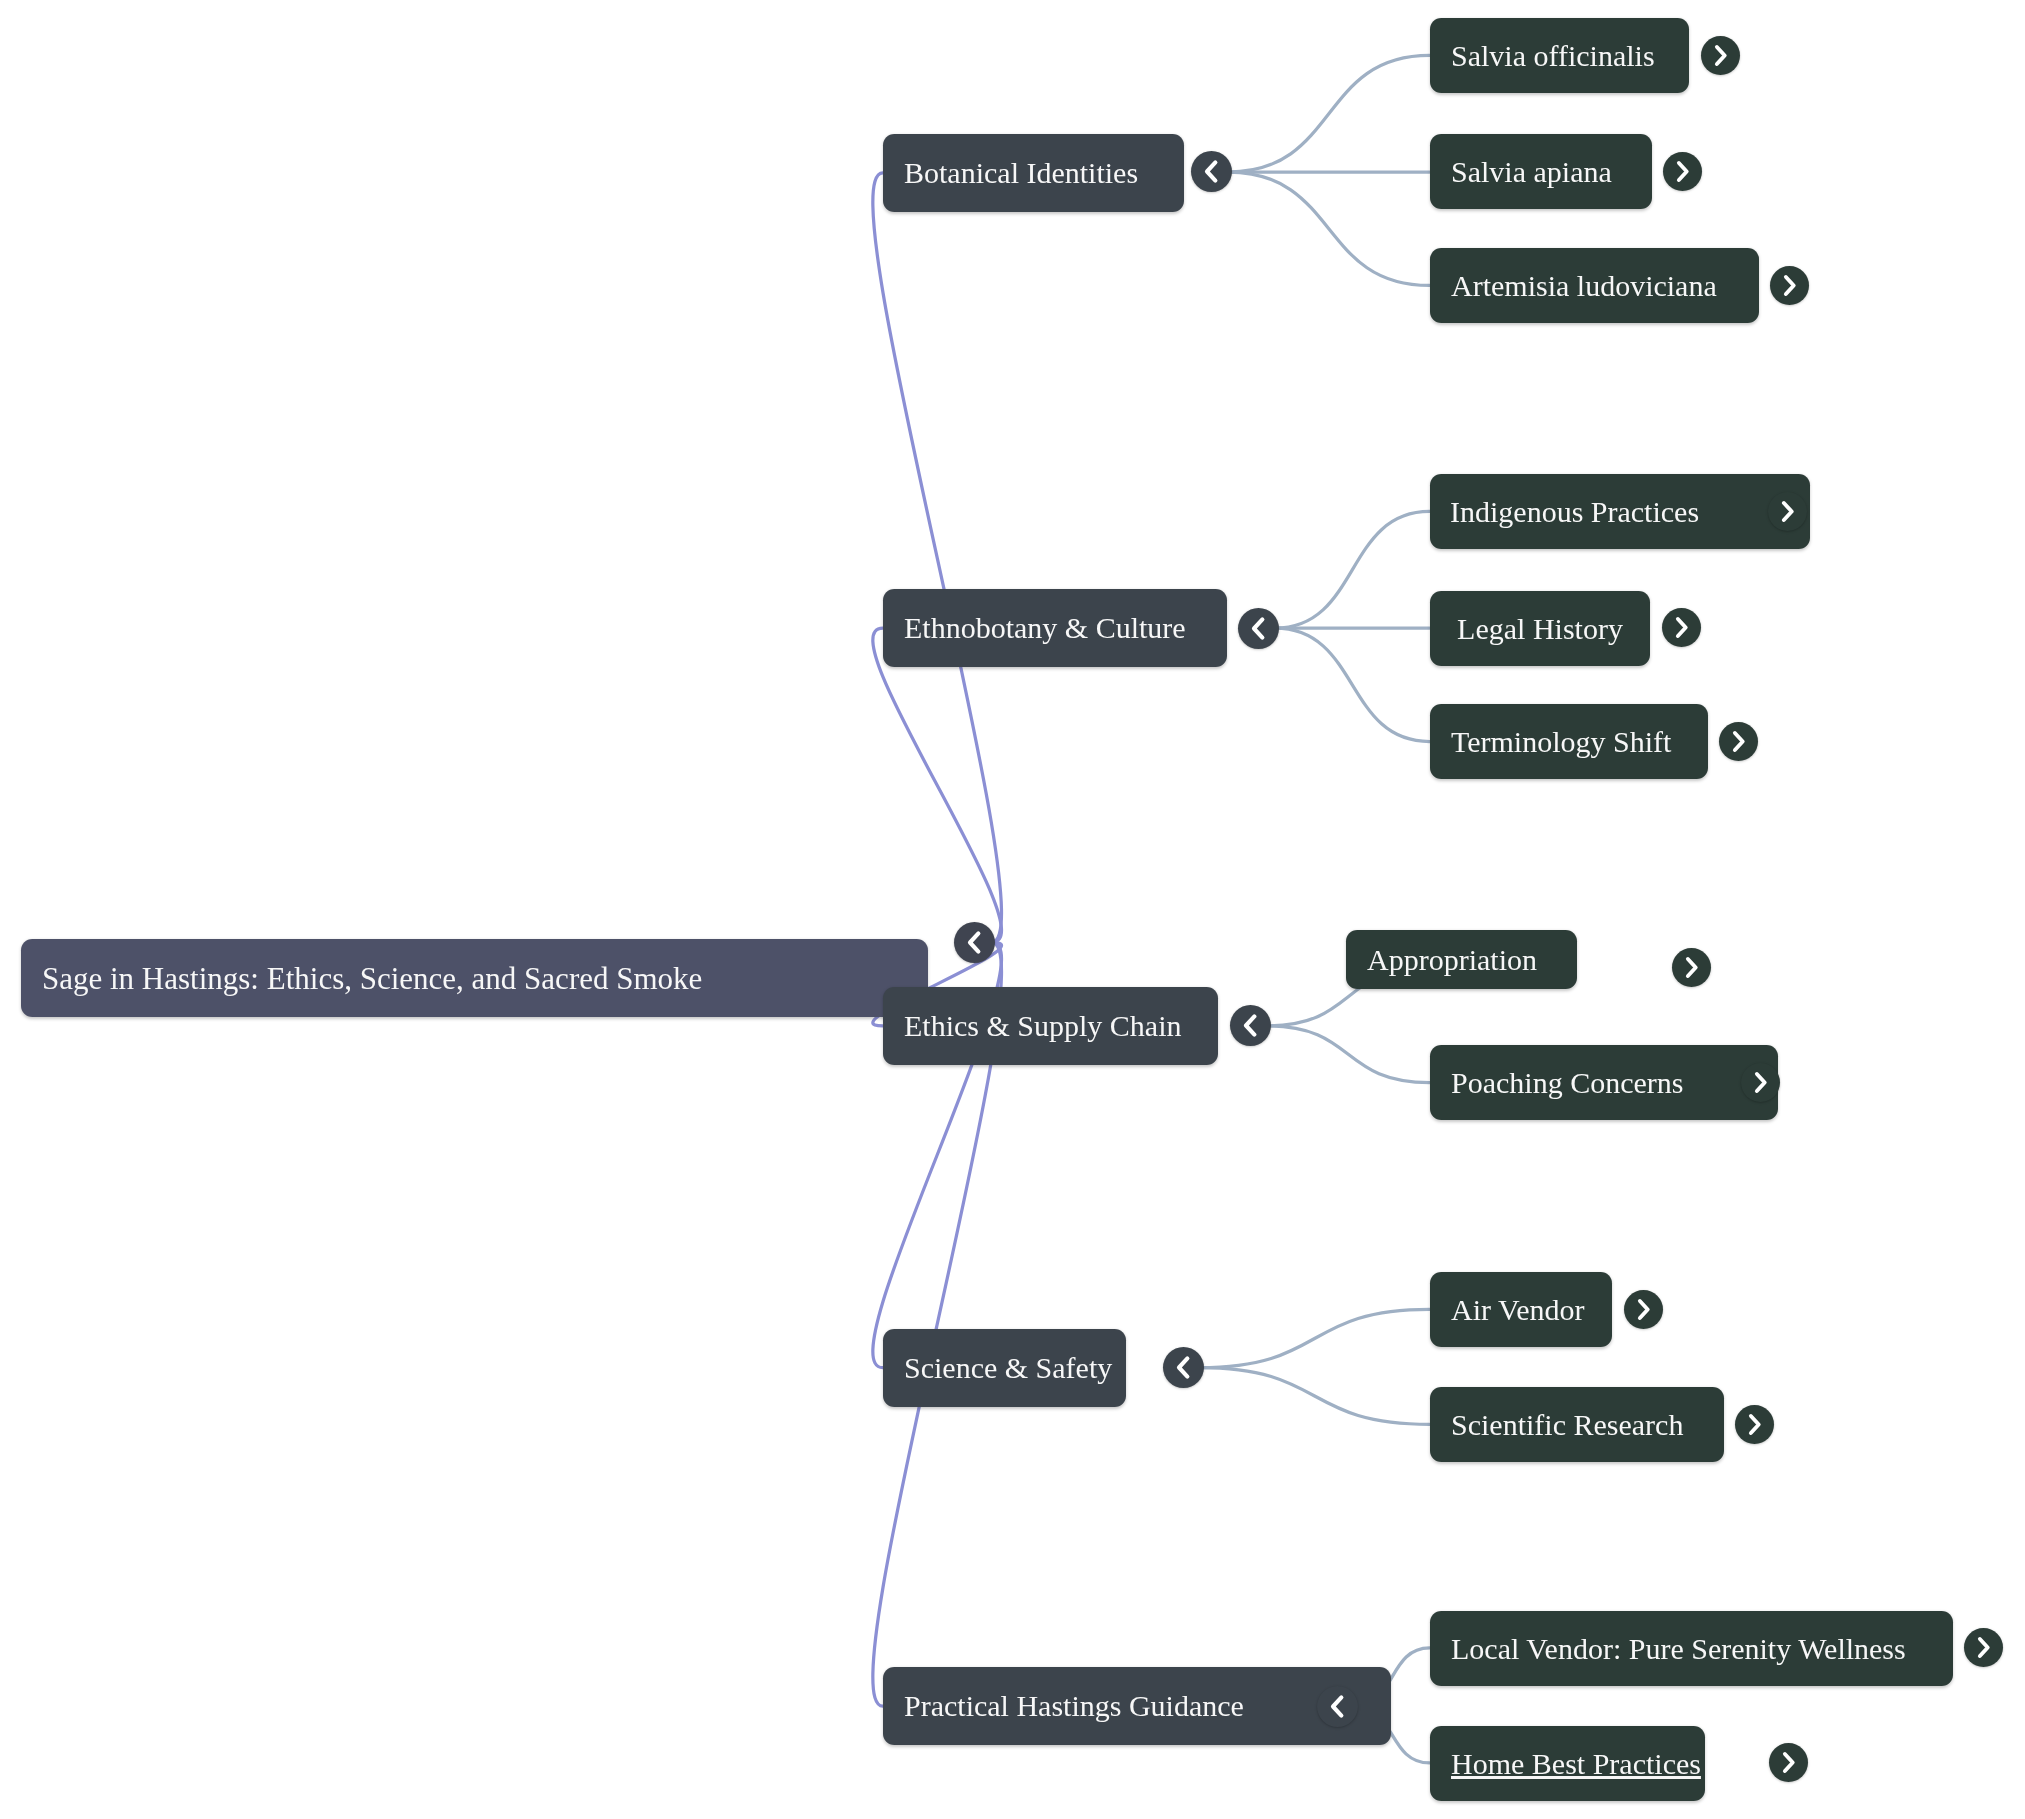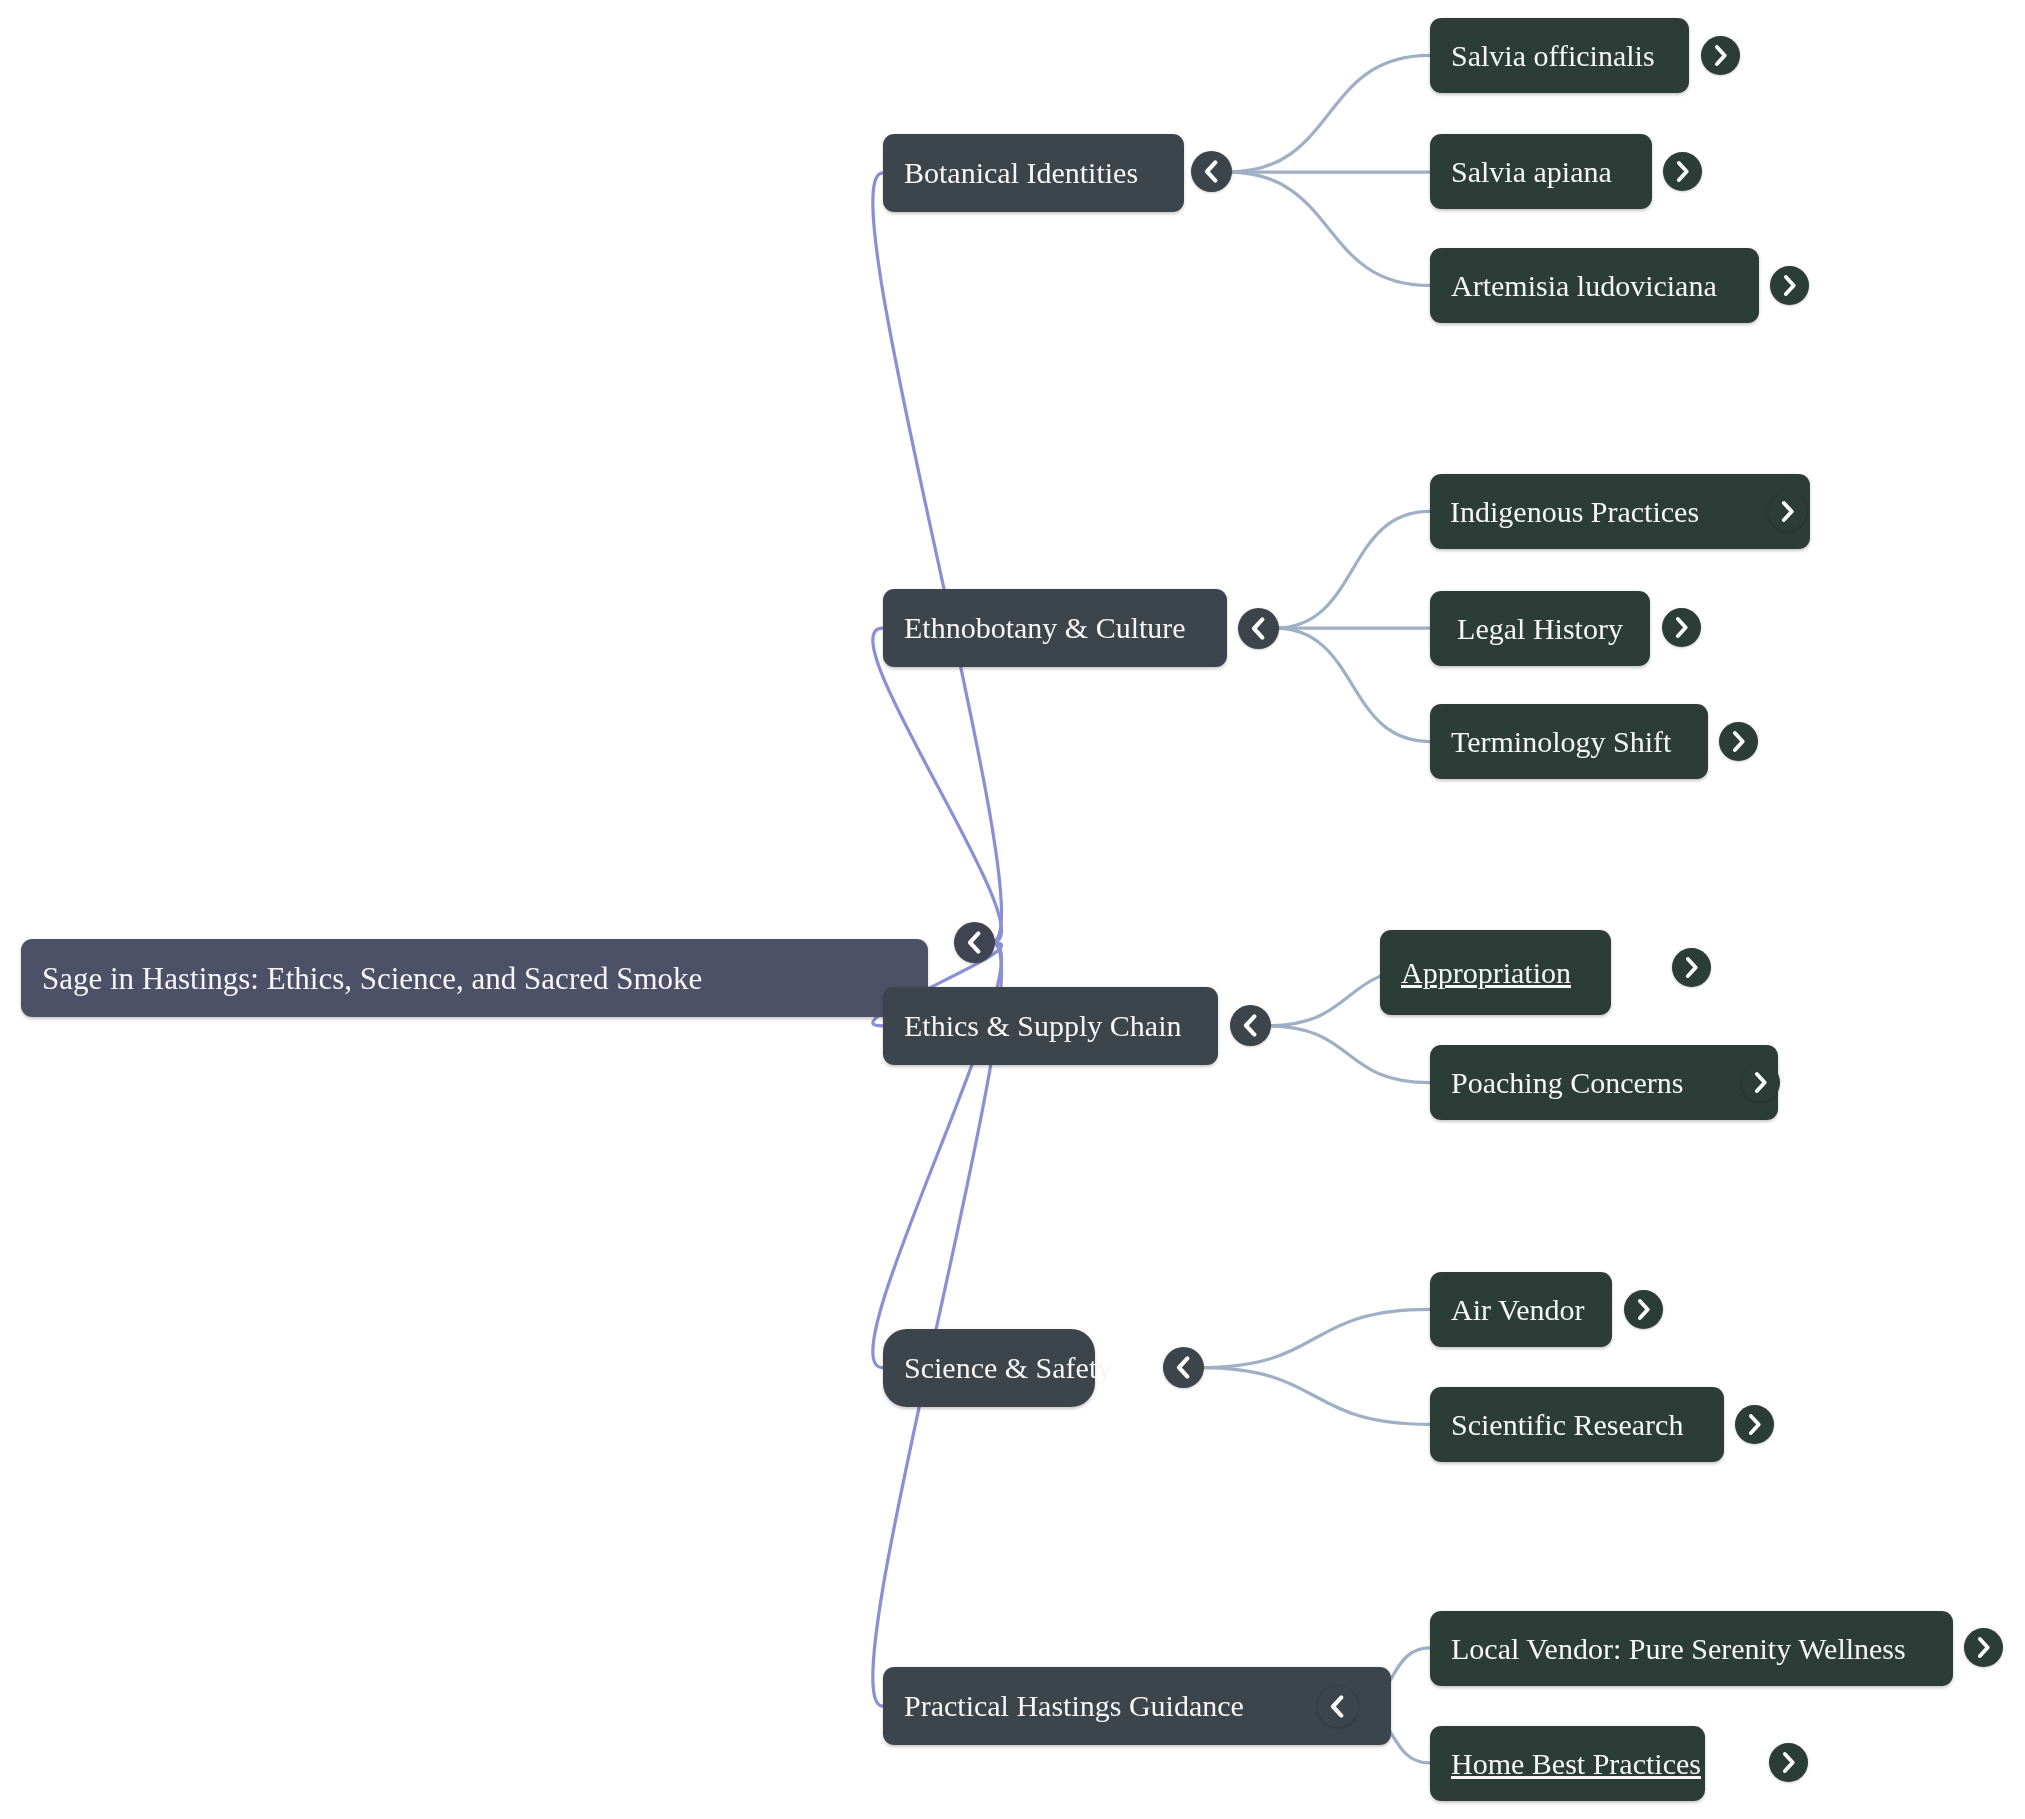--- a/index.html
+++ b/index.html
@@ -195,7 +195,7 @@
           </svg>
         </span>
       </div>
-      <div class="node leaf" style="left: 1380px; top: 930px; width: 231px; height: 85px; text-decoration: underline;">
+      <div class="node leaf" style="left: 1346px; top: 930px; width: 231px; height: 59px;">
         <span class="node-label">Appropriation</span>
       </div>
       <div class="toggle green" style="left: 1672px; top: 948px; width: 39px; height: 39px;">

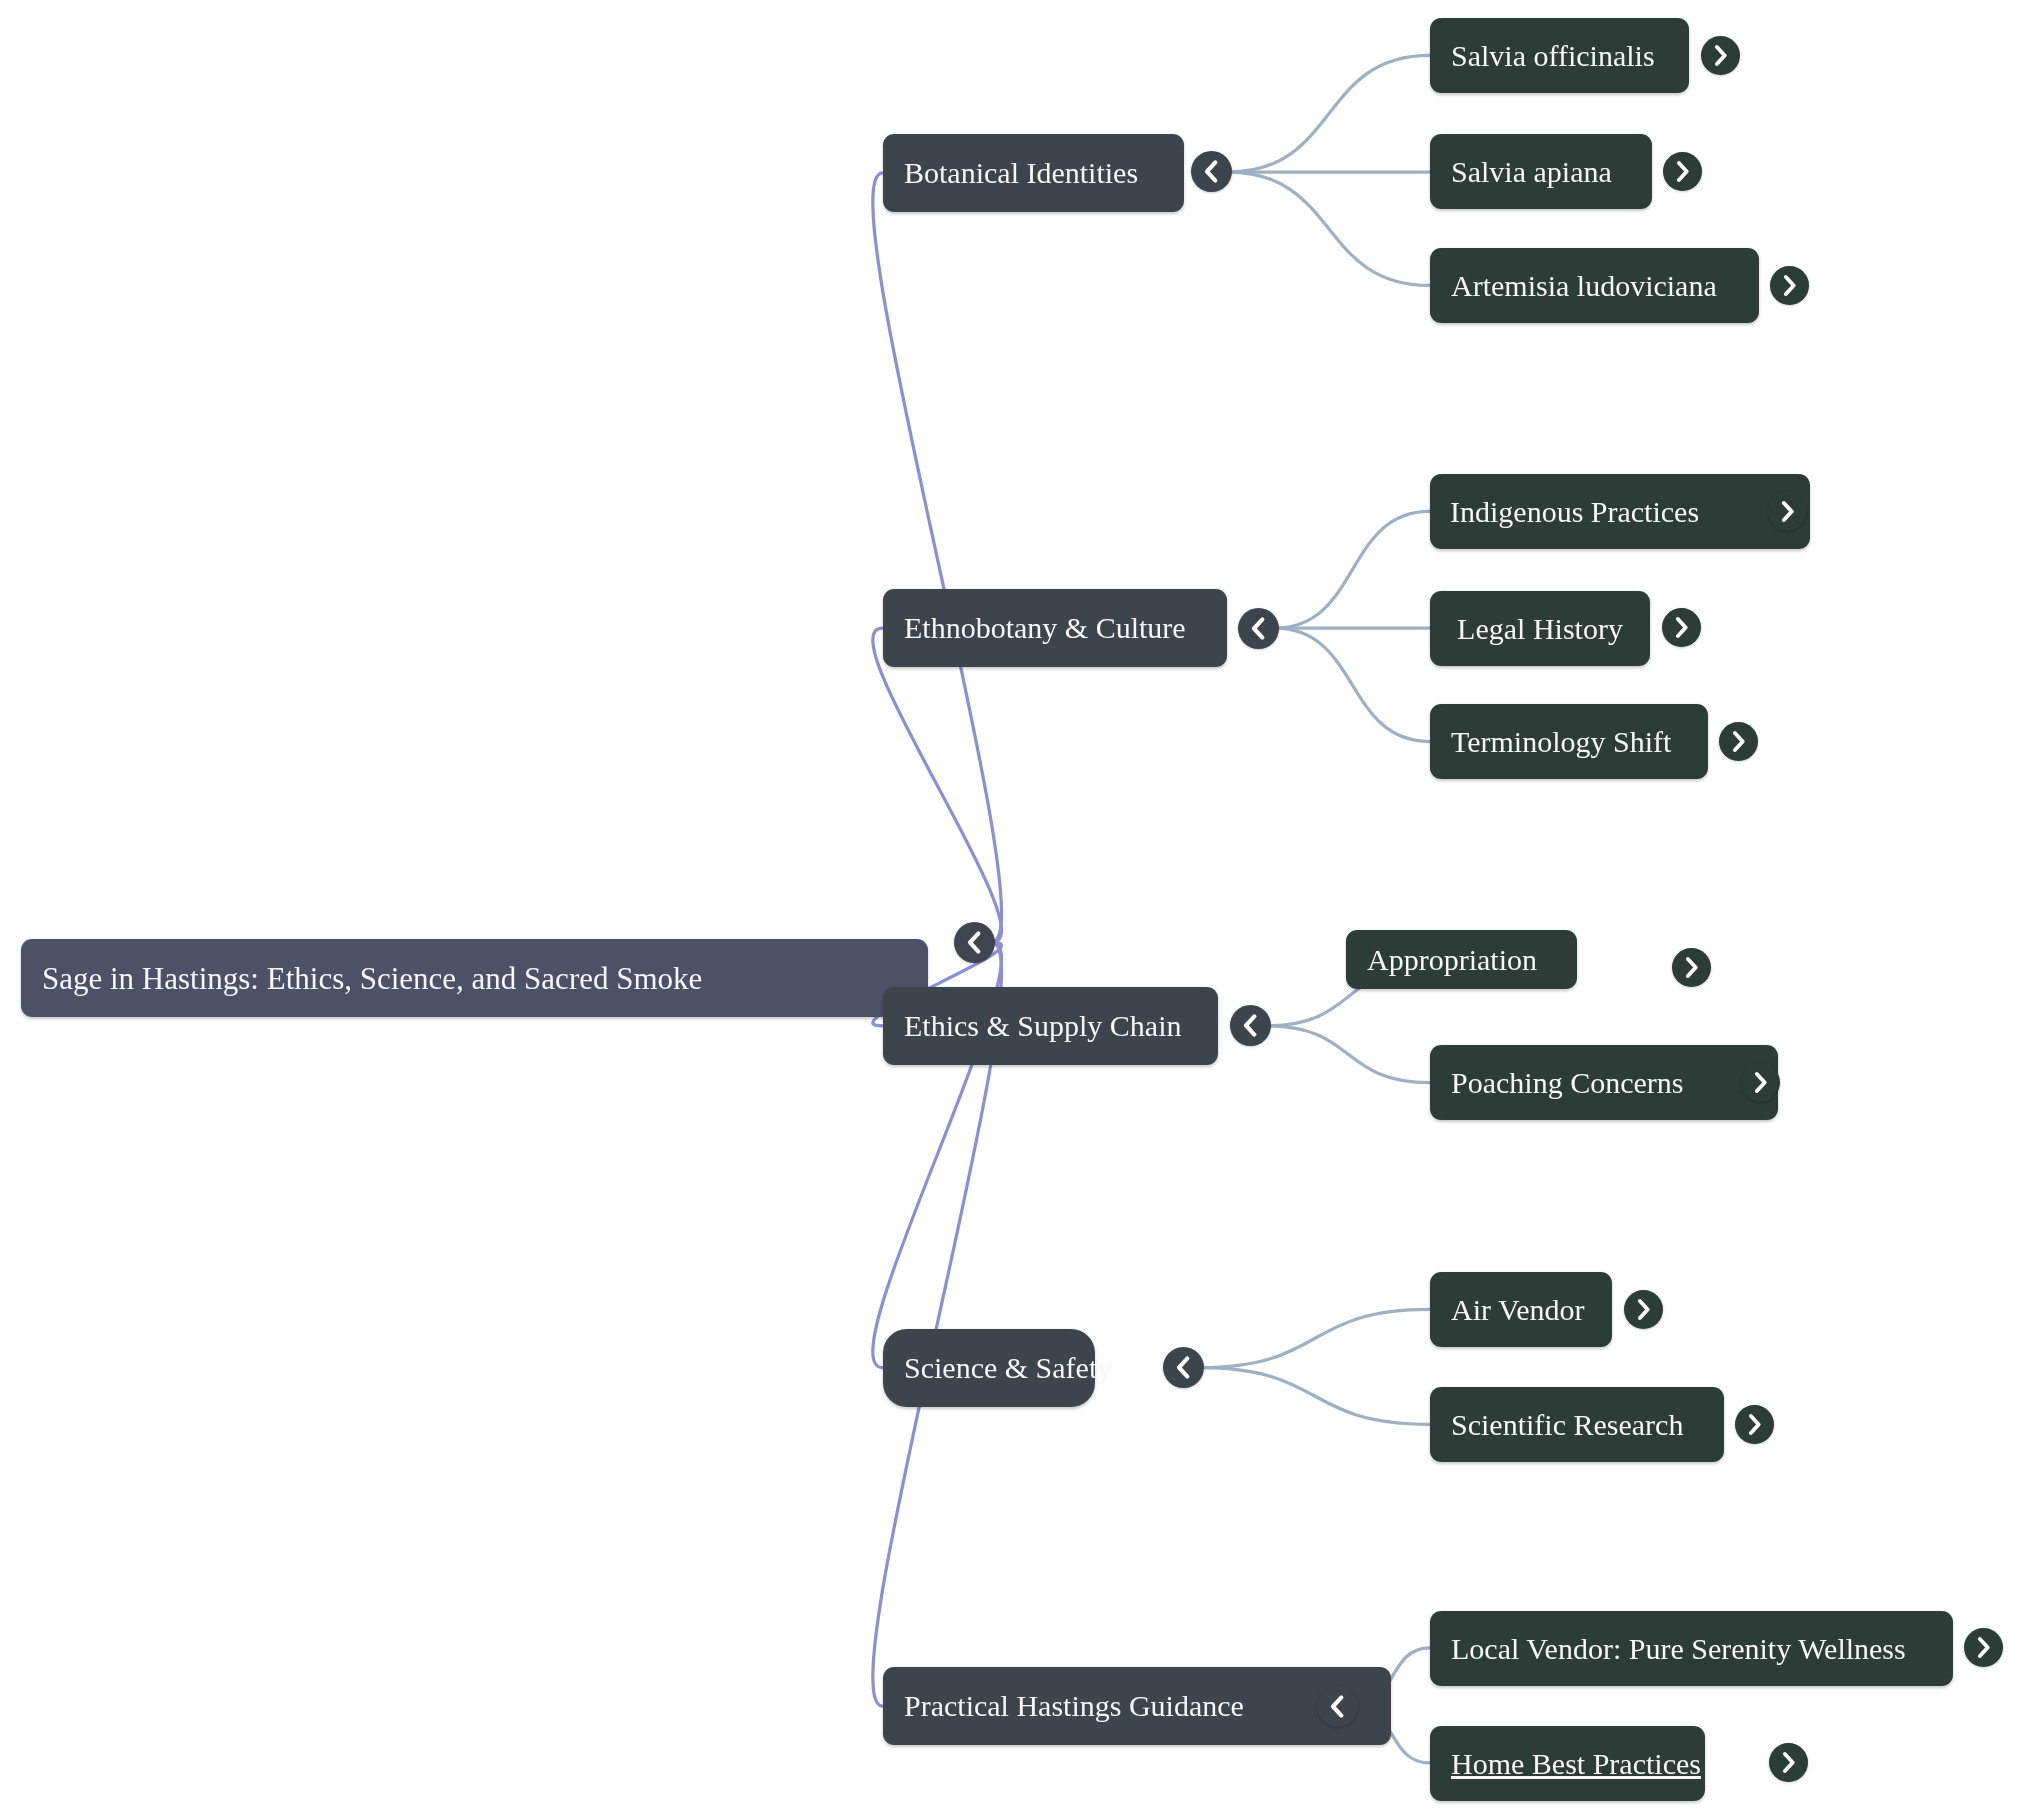--- a/index.html
+++ b/index.html
@@ -215,7 +215,7 @@
           </svg>
         </span>
       </div>
-      <div class="node level1" style="left: 883px; top: 1329px; width: 212px; height: 78px; border-radius: 24px;">
+      <div class="node level1" style="left: 883px; top: 1329px; width: 243px; height: 78px;">
         <span class="node-label">Science &amp; Safety</span>
       </div>
       <div class="toggle slate" style="left: 1163px; top: 1347px; width: 41px; height: 41px;">

